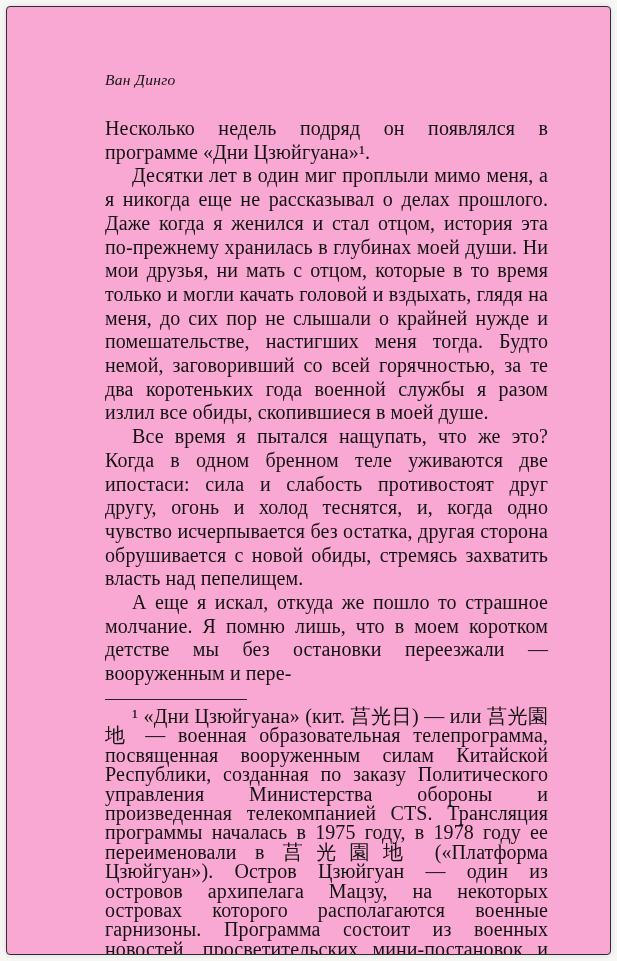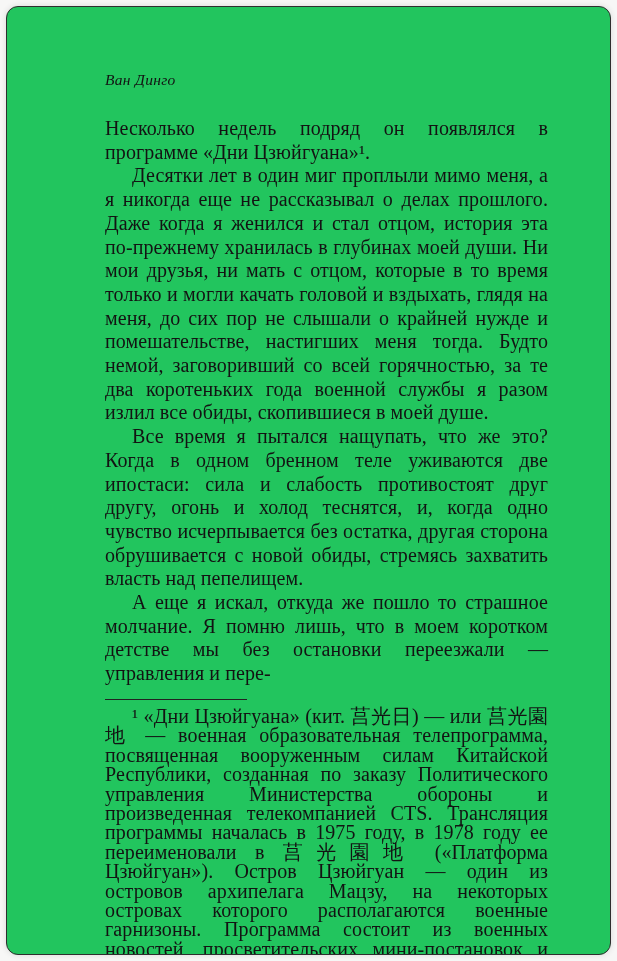--- a/index.html
+++ b/index.html
@@ -14,9 +14,9 @@
   .page-frame {
     position: absolute;
     top: 6px; left: 6px; right: 6px; bottom: 6px;
-    background: #22c55e;
+    background: #f9a8d4;
     border: 1.5px solid #2e2e2e;
-    border-radius: 12px;
+    border-radius: 4px;
     overflow: hidden;
     box-shadow: 0 0 6px rgba(0,0,0,0.12);
   }

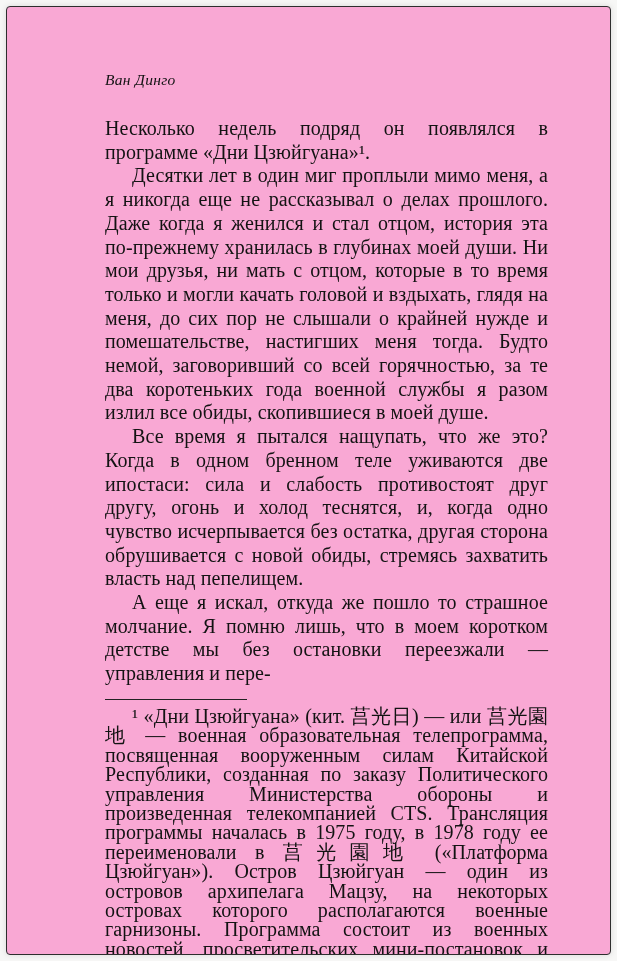--- a/index.html
+++ b/index.html
@@ -79,7 +79,7 @@
       <p class="no-indent">Несколько недель подряд он появлялся в программе «Дни Цзюйгуана»¹.</p>
       <p>Десятки лет в один миг проплыли мимо меня, а я никогда еще не рассказывал о делах прошлого. Даже когда я женился и стал отцом, история эта по-прежнему хранилась в глубинах моей души. Ни мои друзья, ни мать с отцом, которые в то время только и могли качать головой и вздыхать, глядя на меня, до сих пор не слышали о крайней нужде и помешательстве, настигших меня тогда. Будто немой, заговоривший со всей горячностью, за те два коротеньких года военной службы я разом излил все обиды, скопившиеся в моей душе.</p>
       <p>Все время я пытался нащупать, что же это? Когда в одном бренном теле уживаются две ипостаси: сила и слабость противостоят друг другу, огонь и холод теснятся, и, когда одно чувство исчерпывается без остатка, другая сторона обрушивается с новой обиды, стремясь захватить власть над пепелищем.</p>
-      <p>А еще я искал, откуда же пошло то страшное молчание. Я помню лишь, что в моем коротком детстве мы без остановки переезжали — управления и пере-</p>
+      <p>А еще я искал, откуда же пошло то страшное молчание. Я помню лишь, что в моем коротком детстве мы без остановки переезжали — вооруженным и пере-</p>
     </div>
 
     <div class="footnote-separator"></div>

